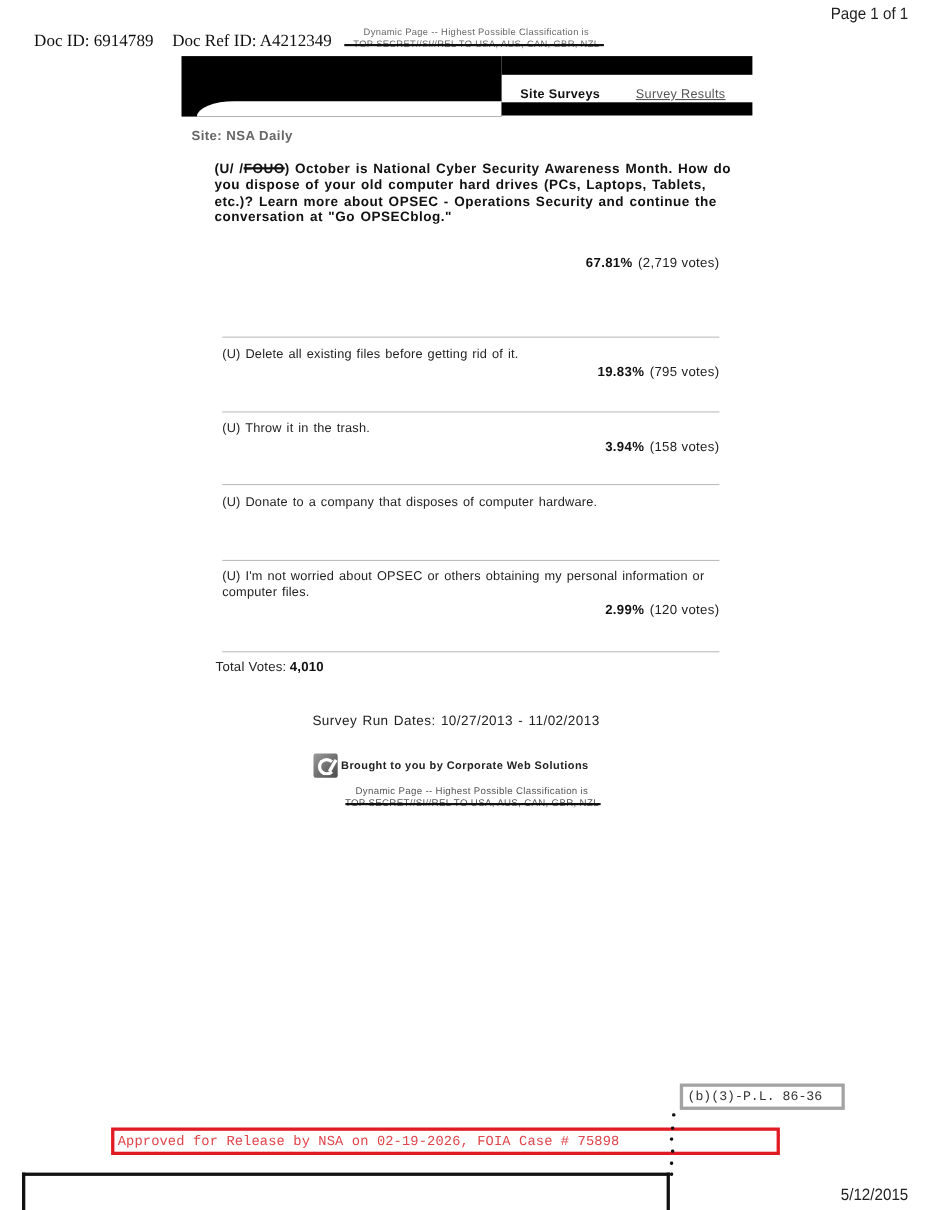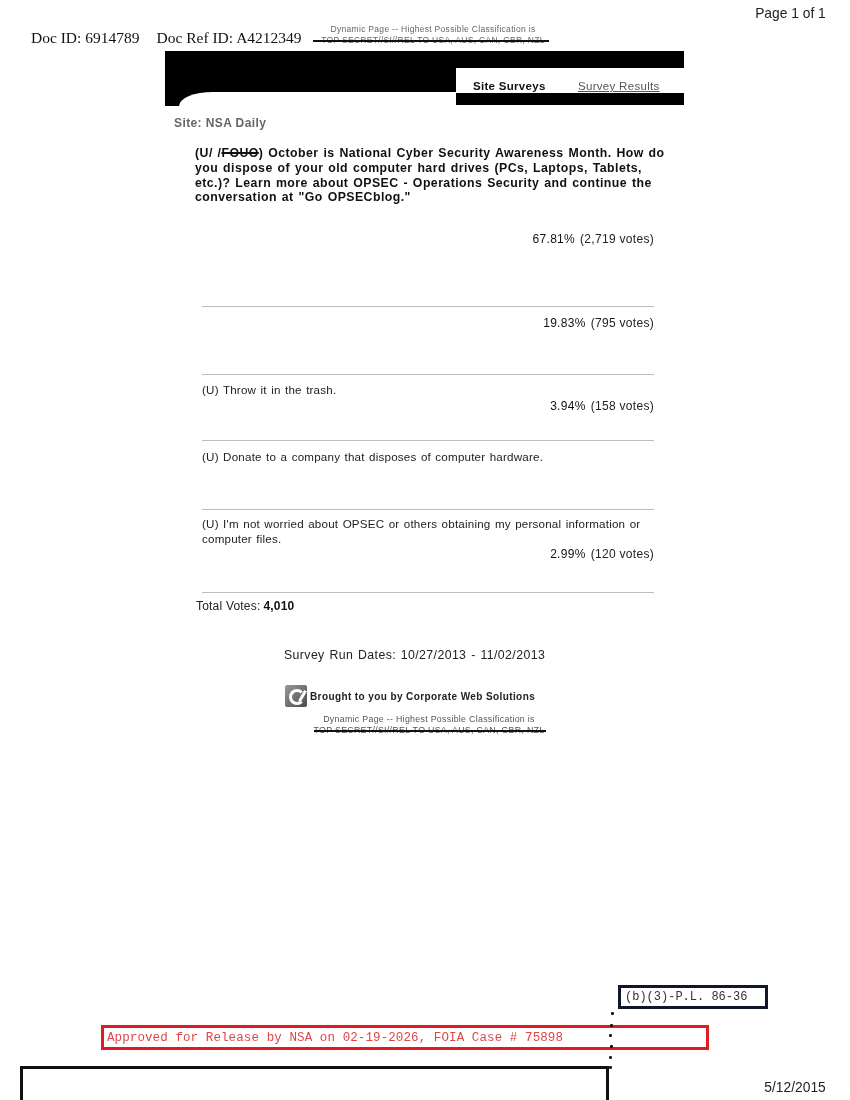--- a/index.html
+++ b/index.html
@@ -31,7 +31,7 @@
   .answer { position: absolute; left: 202px; width: 452px; }
   .answer .text { font-size: 11.6px; line-height: 14.5px; color: #222; letter-spacing: 0.2px; word-spacing: 1px; }
   .answer .result { text-align: right; font-size: 12px; color: #222; margin-top: 1px; letter-spacing: 0.3px; }
-  .answer .pct { font-weight: normal; color: #111; margin-right: 5px; }
+  .answer .pct { font-weight: bold; color: #111; margin-right: 5px; }
   .answer .rule { position: absolute; left: 0; right: 0; height: 1px; background: #bdbdbd; }
 
   .total { position: absolute; left: 196px; top: 599px; font-size: 12px; color: #222; letter-spacing: 0.2px; }

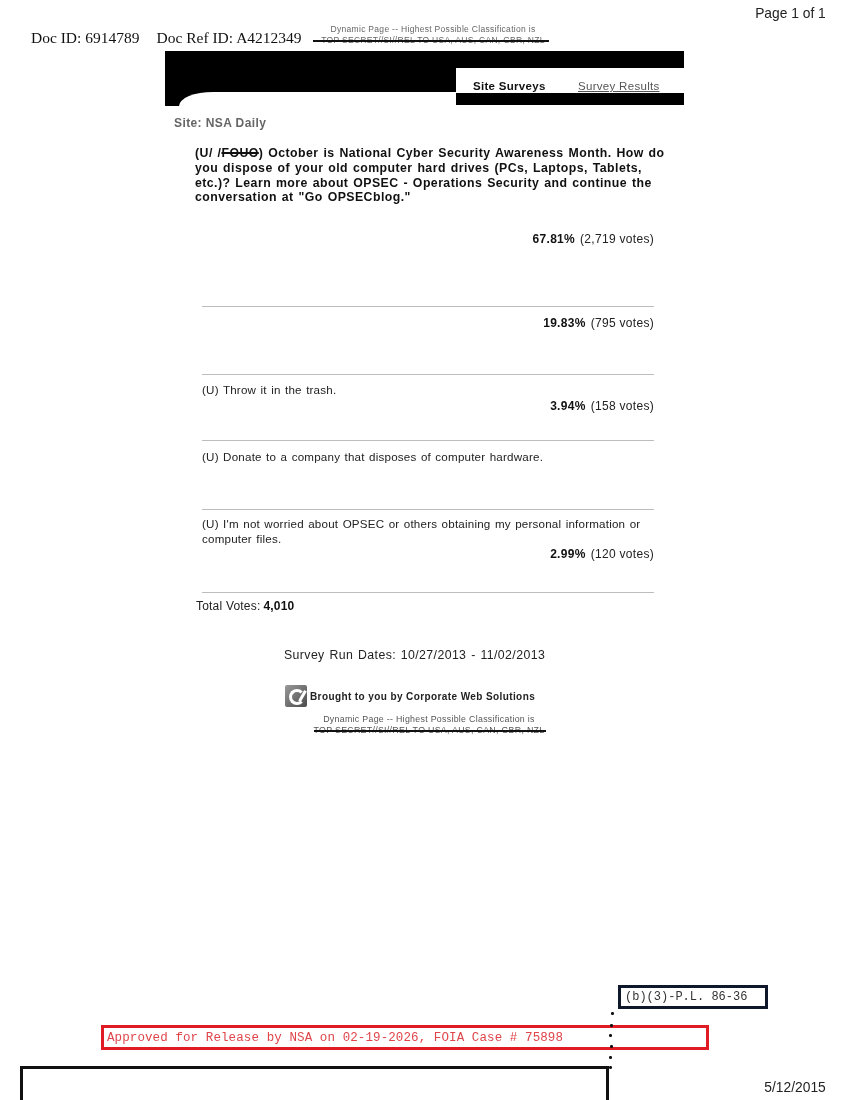--- a/index.html
+++ b/index.html
@@ -96,6 +96,7 @@
 </div>
 
 <div class="answer" style="top:315px;">
+  <div class="text">(U) Delete all existing files before getting rid of it.</div>
   <div class="result"><span class="pct">19.83%</span><span>(795 votes)</span></div>
   <div class="rule" style="top:59px;"></div>
 </div>

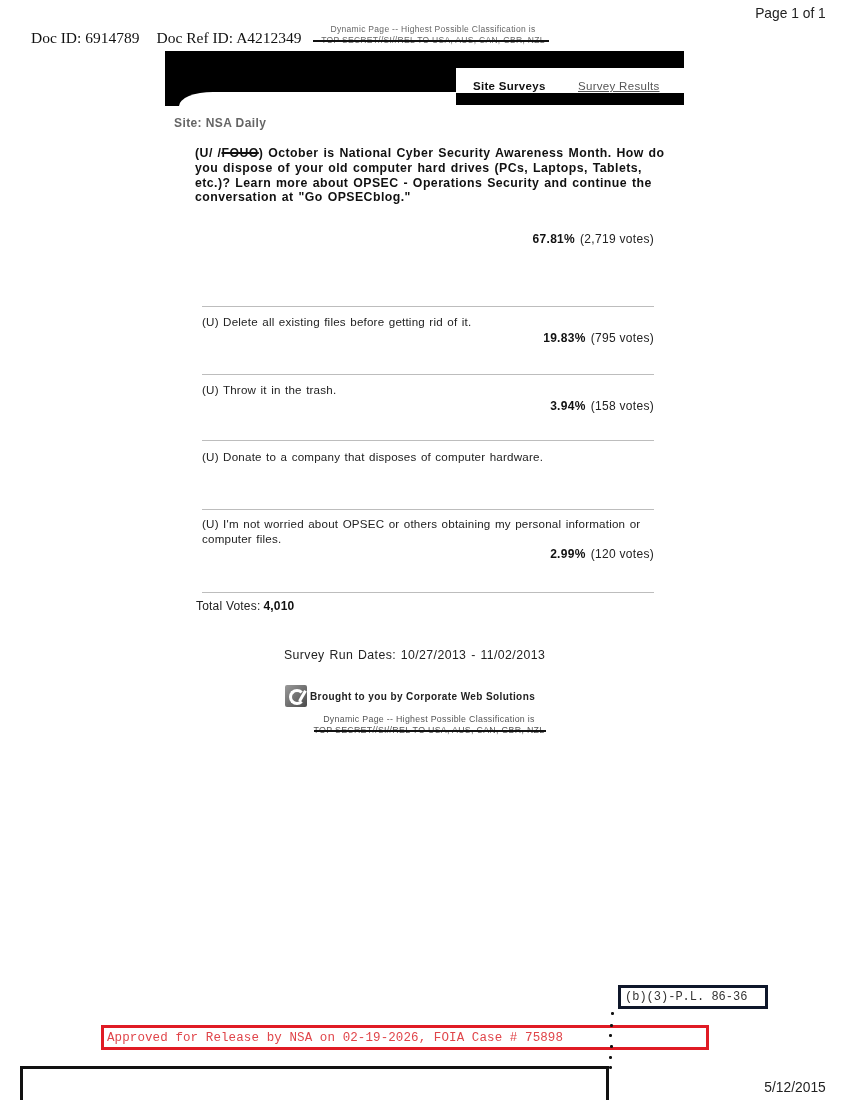--- a/index.html
+++ b/index.html
@@ -49,7 +49,7 @@
   .class-bottom .l2 { position: relative; display: inline-block; }
   .class-bottom .strike-bar { position: absolute; left: 0; right: -2px; top: 5px; height: 2px; background: #111; }
 
-  .exemption { position: absolute; left: 618px; top: 985px; width: 150px; height: 24px; border: 3px solid #0f172a; font-family: "Liberation Mono", monospace; font-size: 12px; color: #333; padding: 2px 12px 0 4px; white-space: nowrap; }
+  .exemption { position: absolute; left: 618px; top: 985px; width: 150px; height: 24px; border: 3px solid #a3a3a3; font-family: "Liberation Mono", monospace; font-size: 12px; color: #333; padding: 2px 12px 0 4px; white-space: nowrap; }
 
   .release { position: absolute; left: 101px; top: 1025px; width: 608px; height: 25px; border: 3px solid #e01b24; font-family: "Liberation Mono", monospace; font-size: 12.5px; color: #e0454a; padding: 3px 0 0 3px; white-space: nowrap; letter-spacing: 0.1px; }
 

